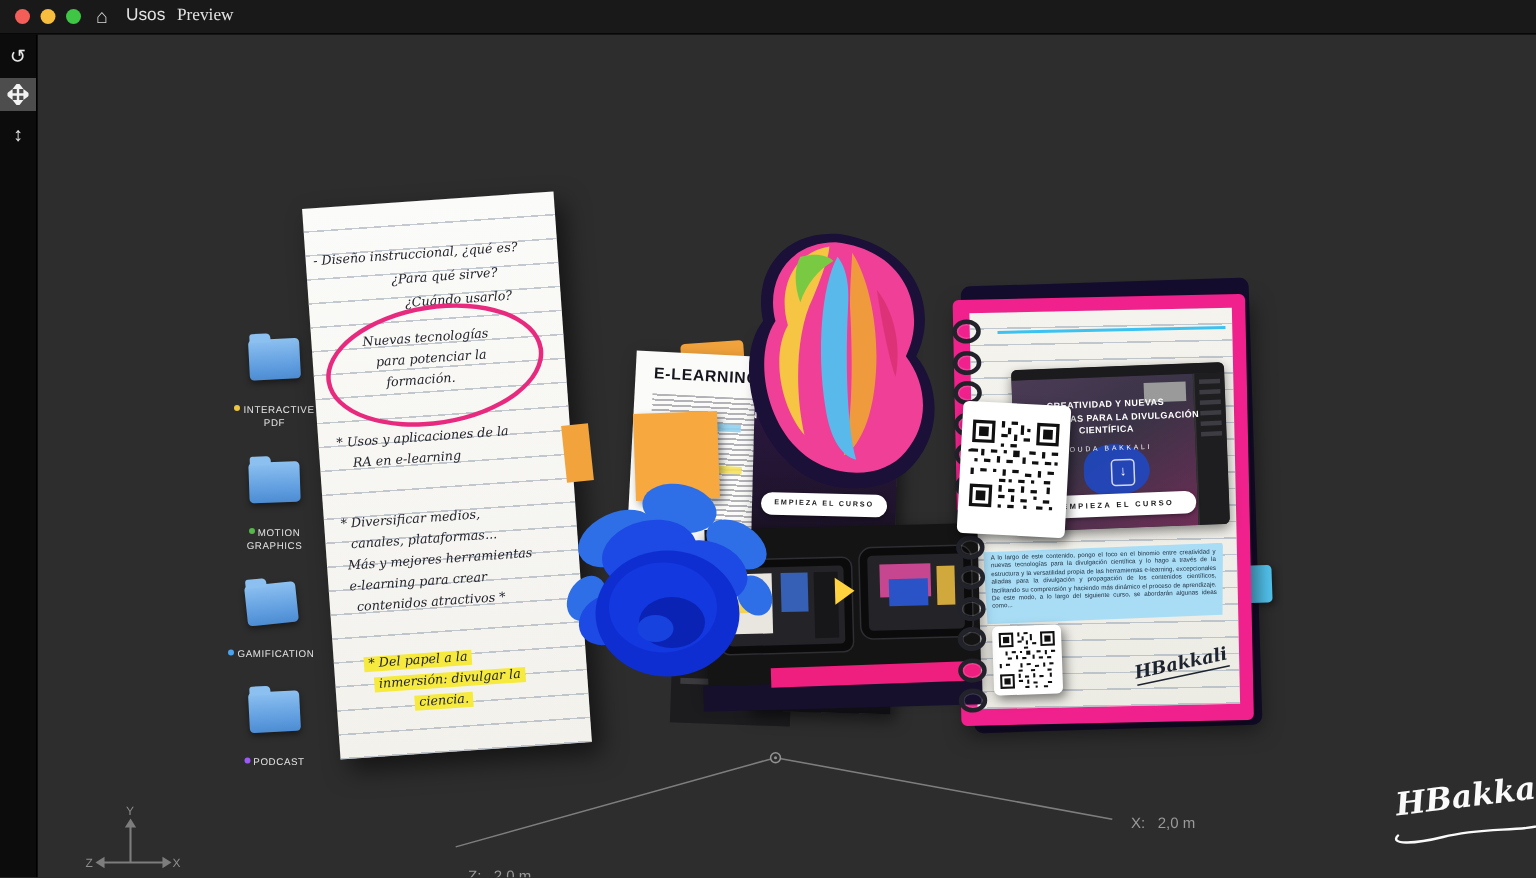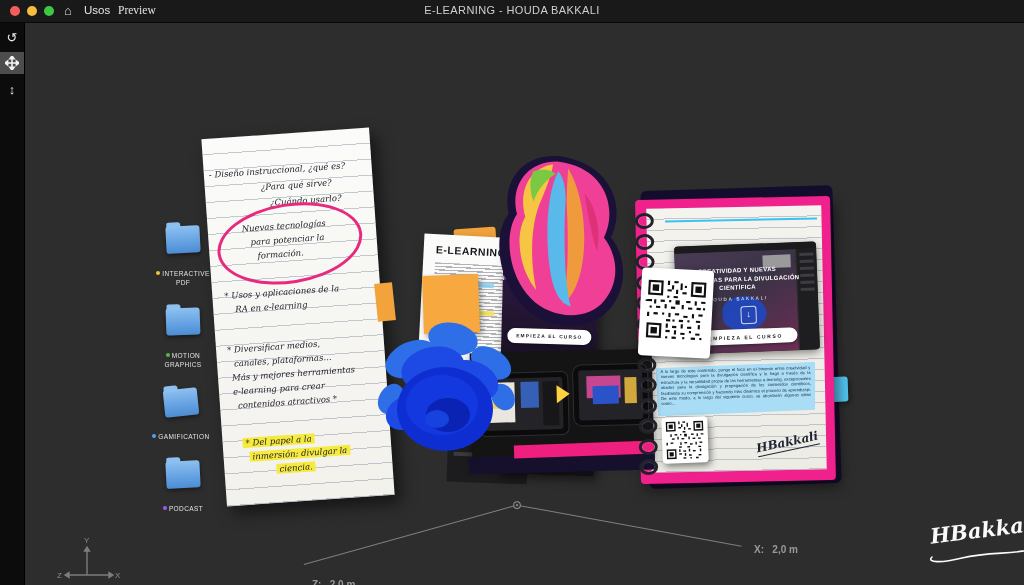--- a/index.html
+++ b/index.html
@@ -181,7 +181,6 @@
     <span class="home">⌂</span>
     <span class="menu-item mi-edit">Usos</span>
     <span class="menu-item mi-preview">Preview</span>
-    <div class="win-title">E-LEARNING - HOUDA BAKKALI</div>
   </header>
 
   <aside class="tools">

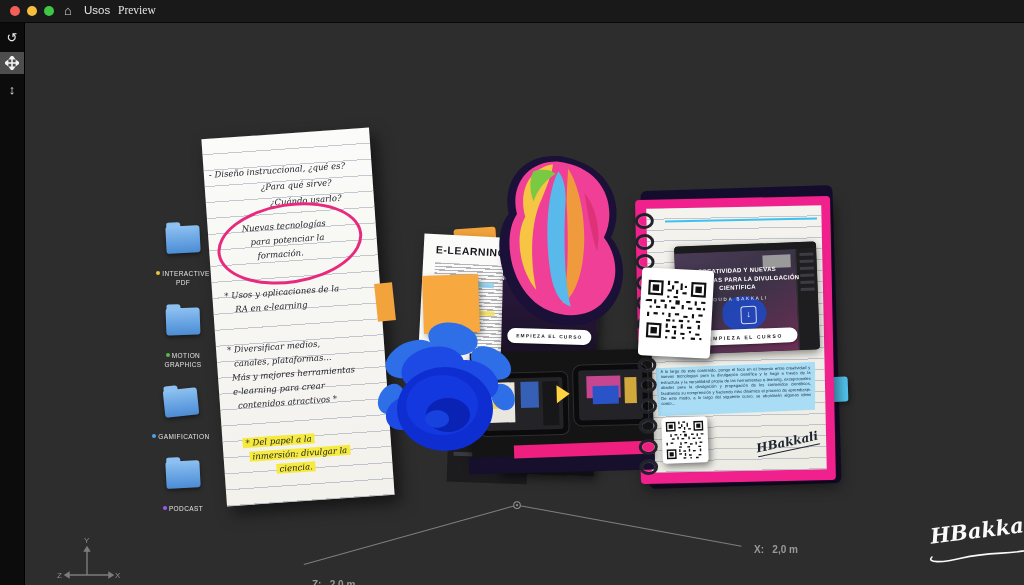--- a/index.html
+++ b/index.html
@@ -162,7 +162,7 @@
 
   
   .axes-svg{position:absolute;left:0;top:0;width:1024px;height:585px;z-index:3;pointer-events:none;}
-  .axis-label{position:absolute;color:#9a9a9a;font-size:10px;white-space:pre;z-index:3;font-weight:bold;}
+  .axis-label{position:absolute;color:#9a9a9a;font-size:10px;white-space:pre;z-index:3;}
   .zl{left:287px;top:556px;} .xl{left:729px;top:521px;}
   .gizmo{position:absolute;left:28px;top:504px;width:72px;height:64px;z-index:3;}
   .wm-bottom{position:absolute;left:905px;top:494px;z-index:4;transform:rotate(-7deg);

